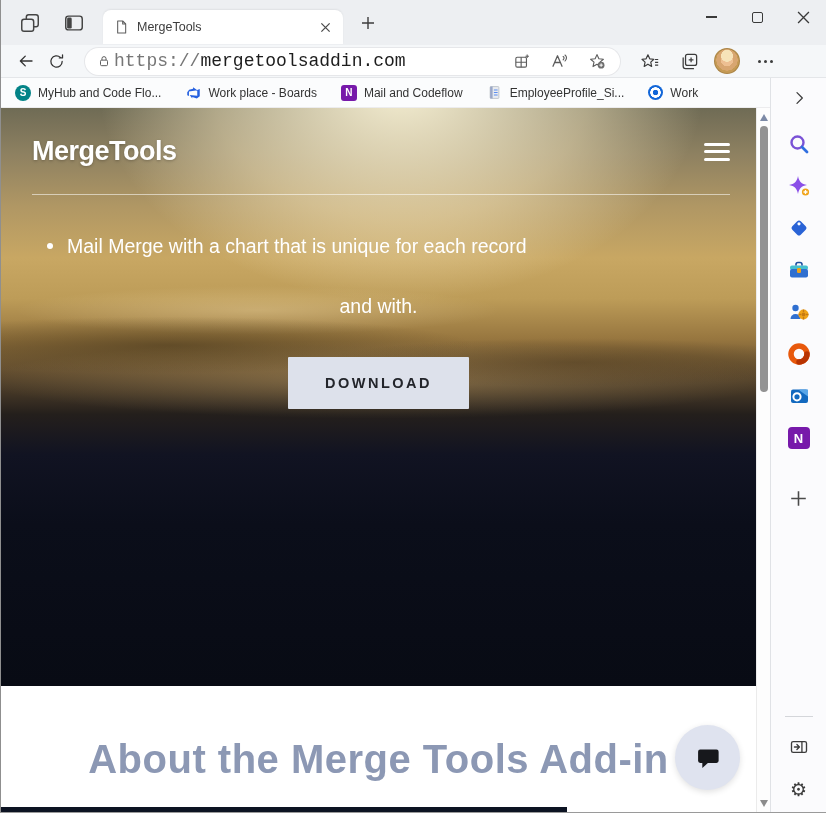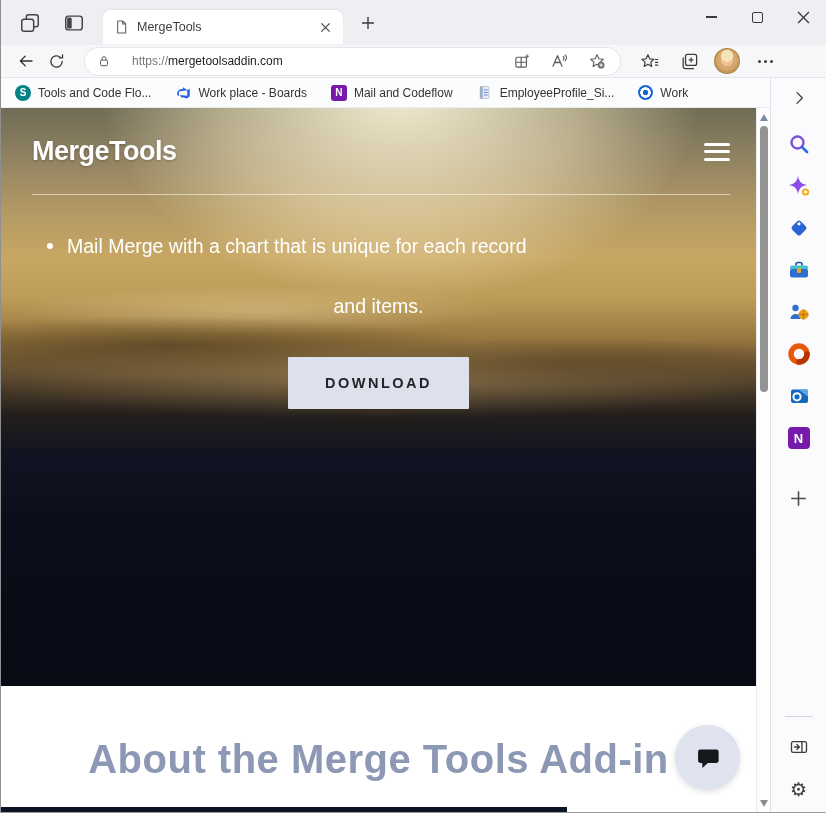--- a/index.html
+++ b/index.html
@@ -33,7 +33,7 @@
             border-radius:6px; }
   .addr{ height:27px; flex:0 0 535px; margin-left:14px; background:#ffffff; border-radius:14px;
          display:flex; align-items:center; padding:0 8px 0 12px; box-shadow:0 0 0 1px #e6e7ea; }
-  .url{ flex:1; font-size:12px; margin-left:21px; white-space:nowrap; overflow:hidden; }
+  .url{ flex:1; font-size:18px; margin-left:3px; white-space:nowrap; overflow:hidden;font-family:Liberation Mono, monospace; }
   .url .scheme{ color:#767676; }
   .url .host{ color:#1d1d1d; }
   .addr-icons{ display:flex; align-items:center; gap:8px; }

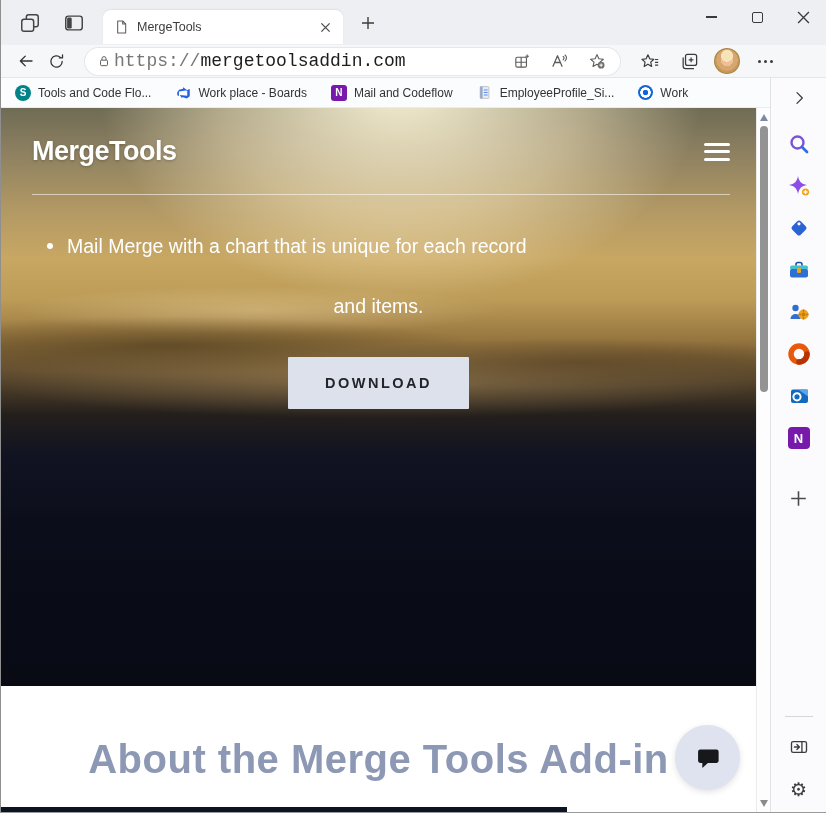--- a/index.html
+++ b/index.html
@@ -257,7 +257,7 @@
       <div class="bookbar">
         <span class="bm">
           <span class="tile sp">S</span>
-          <span>Tools and Code Flo...</span>
+          <span>MyHub and Code Flo...</span>
         </span>
         <span class="bm">
           <span class="fav">

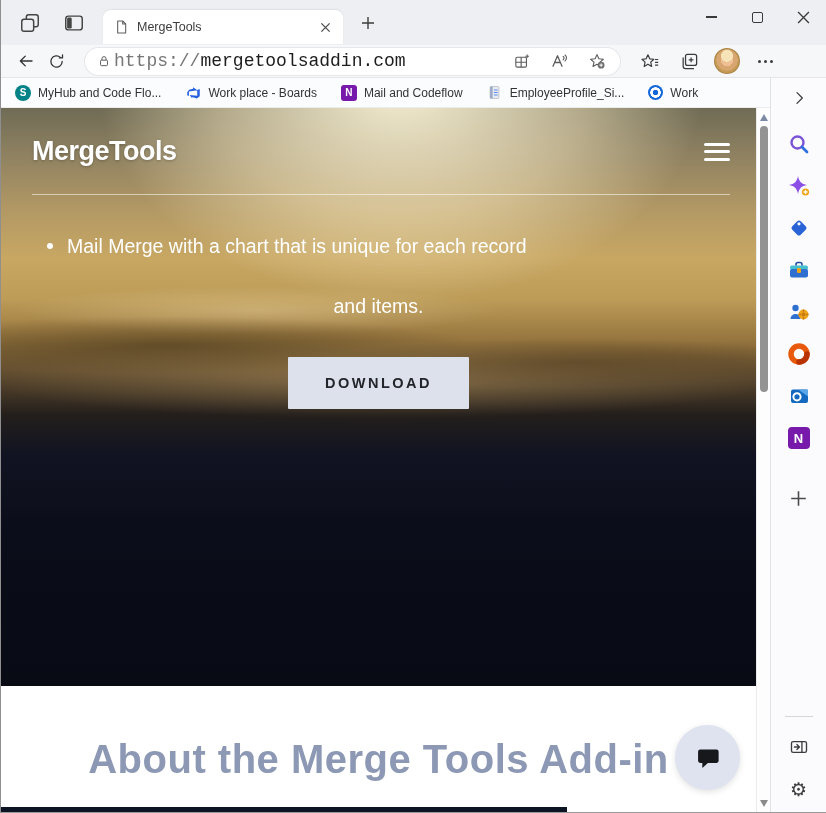--- a/index.html
+++ b/index.html
@@ -306,7 +306,7 @@
               <li>Mail Merge with a chart that is unique for each record</li>
             </ul>
 
-            <div class="more">and items.</div>
+            <div class="more">and with.</div>
 
             <div class="dl-wrap">
               <button class="dl-btn">DOWNLOAD</button>

